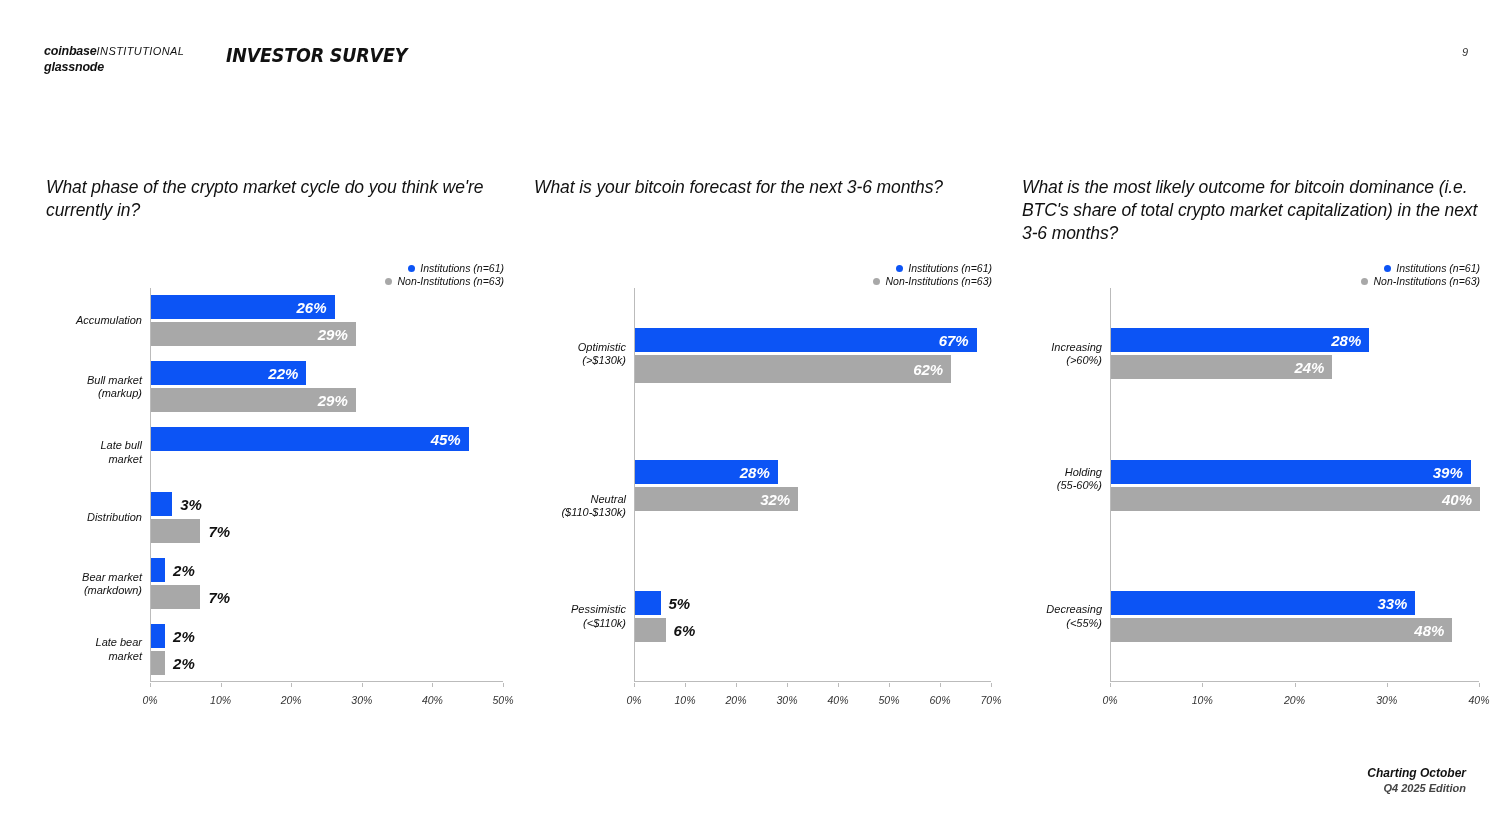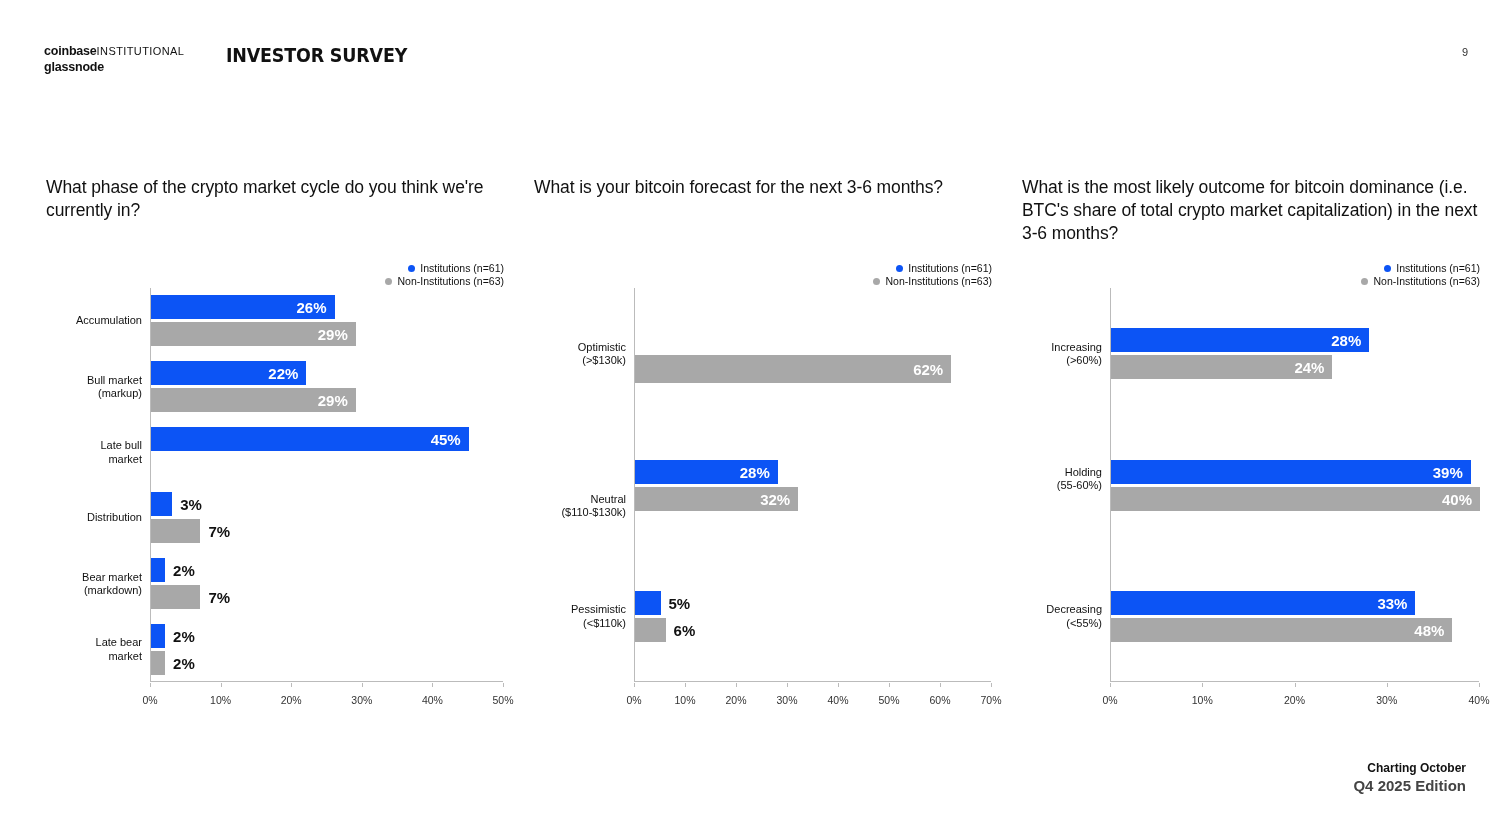--- a/index.html
+++ b/index.html
@@ -11,7 +11,7 @@
     color: #111111;
     overflow: hidden;
   }
-  .page { position: relative; width: 1512px; height: 826px; }
+  .page { position: relative; width: 1512px; height: 826px; font-style: italic; }
 
   
   .header { position: absolute; top: 40px; left: 44px; right: 44px; height: 40px; }

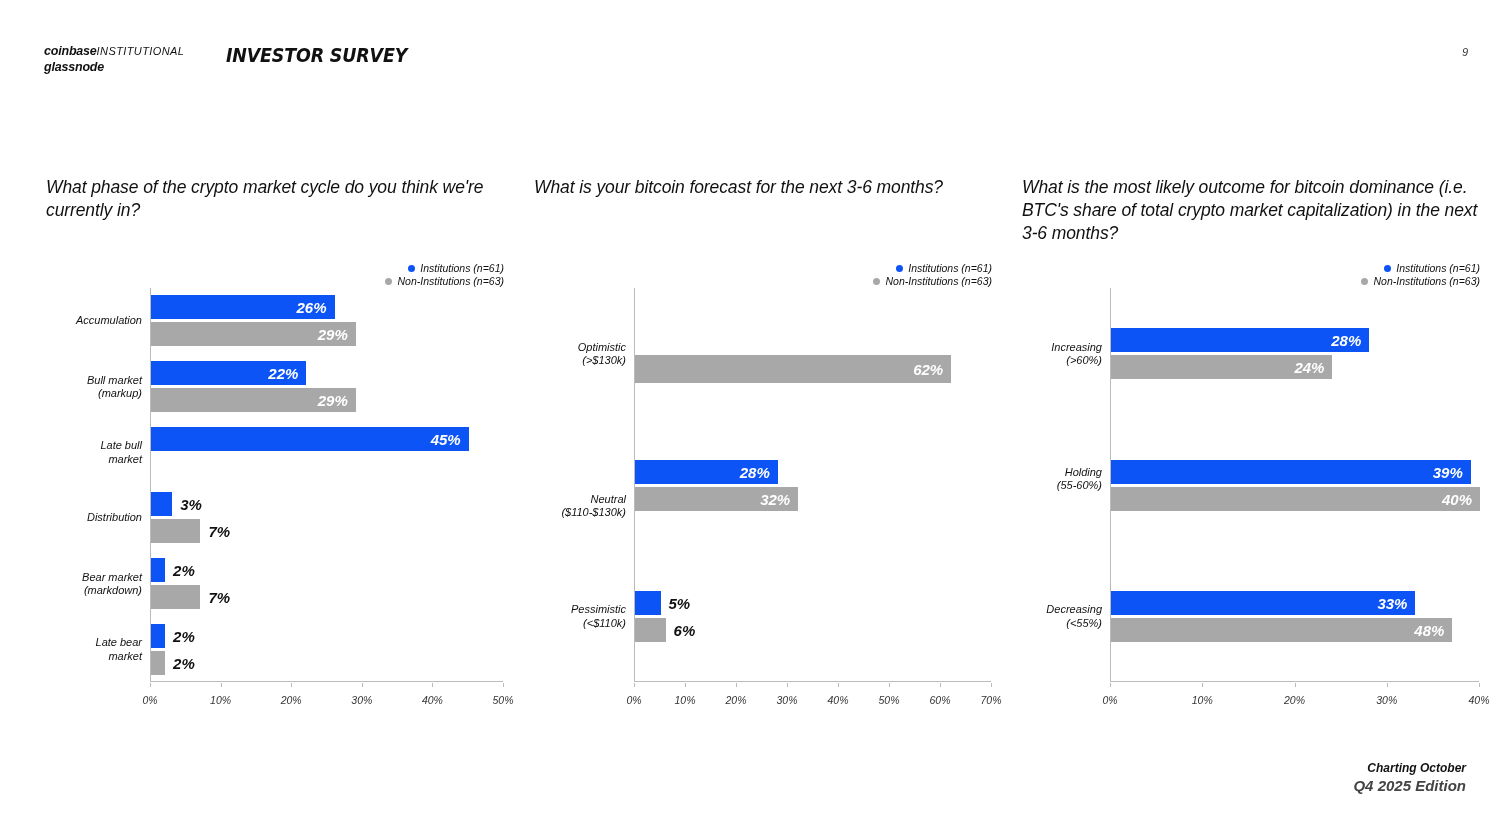--- a/index.html
+++ b/index.html
@@ -231,6 +231,10 @@
               <div class="cat-label" style="top: 50%; transform: translateY(-50%);">
                 <div>Optimistic</div>
                 <div>(&gt;$130k)</div>
+              </div>
+              <div class="bar-wrap" style="position: absolute; left: 0px; right: 0px; height: 24px; top: 0px;">
+                <div class="bar" style="width: 341.7px; background: rgb(12, 84, 245);"></div>
+                <div class="bar-label inside" style="right: 23.3px;">67%</div>
               </div>
               <div class="bar-wrap" style="position: absolute; left: 0px; right: 0px; height: 28px; top: 27px;">
                 <div class="bar" style="width: 316.2px; background: rgb(168, 168, 168);"></div>

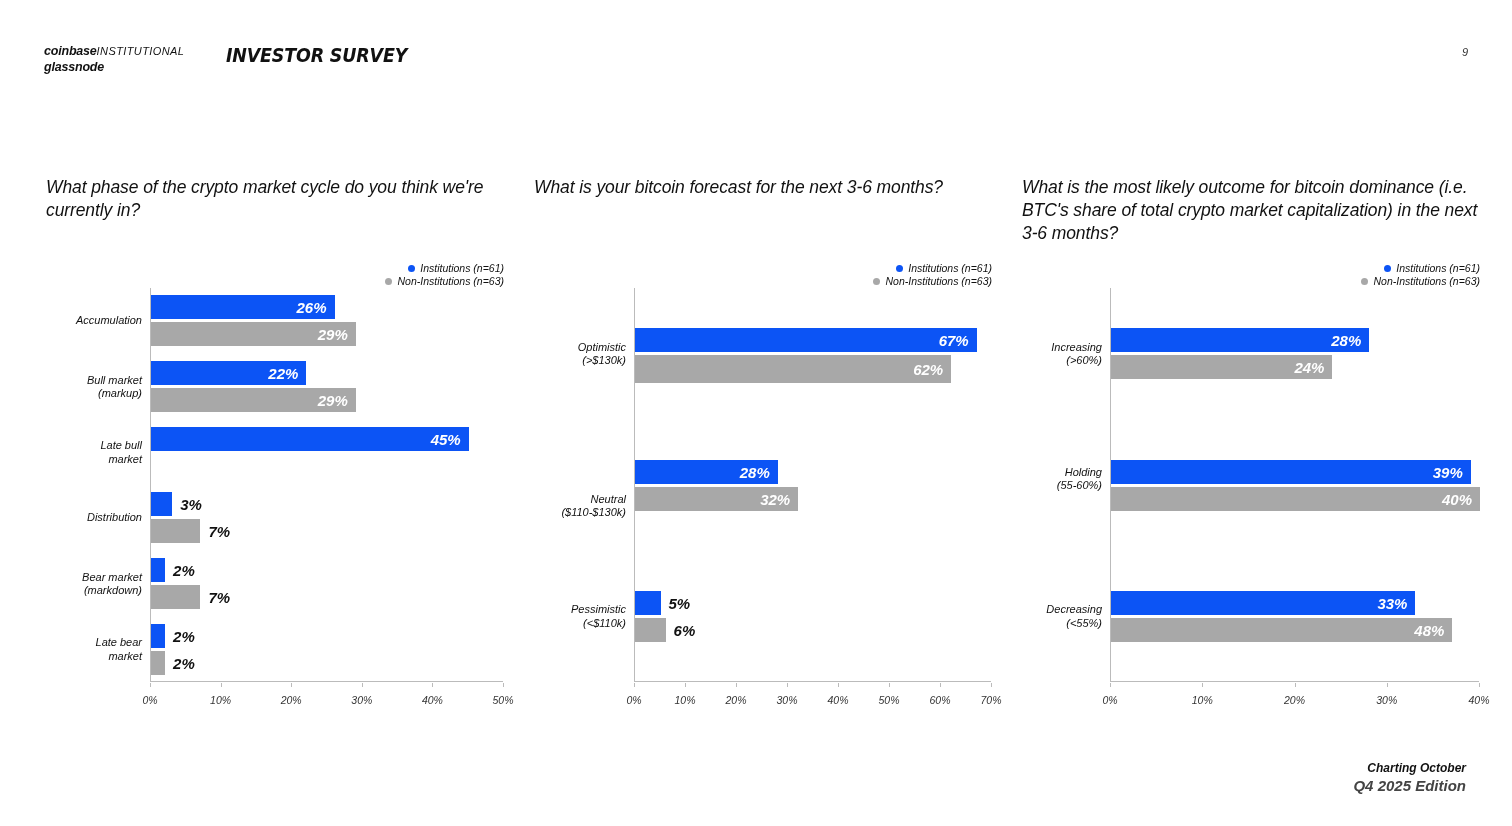--- a/index.html
+++ b/index.html
@@ -84,7 +84,7 @@
   
   .footer { position: absolute; right: 46px; bottom: 30px; text-align: right; line-height: 1.35; }
   .footer-1 { font-size: 12px; font-weight: 700; color: #111; }
-  .footer-2 { font-size: 15px; font-weight: 700; color: #444; }
+  .footer-2 { font-size: 11px; font-weight: 700; color: #444; }
 </style>
 </head>
 <body>

